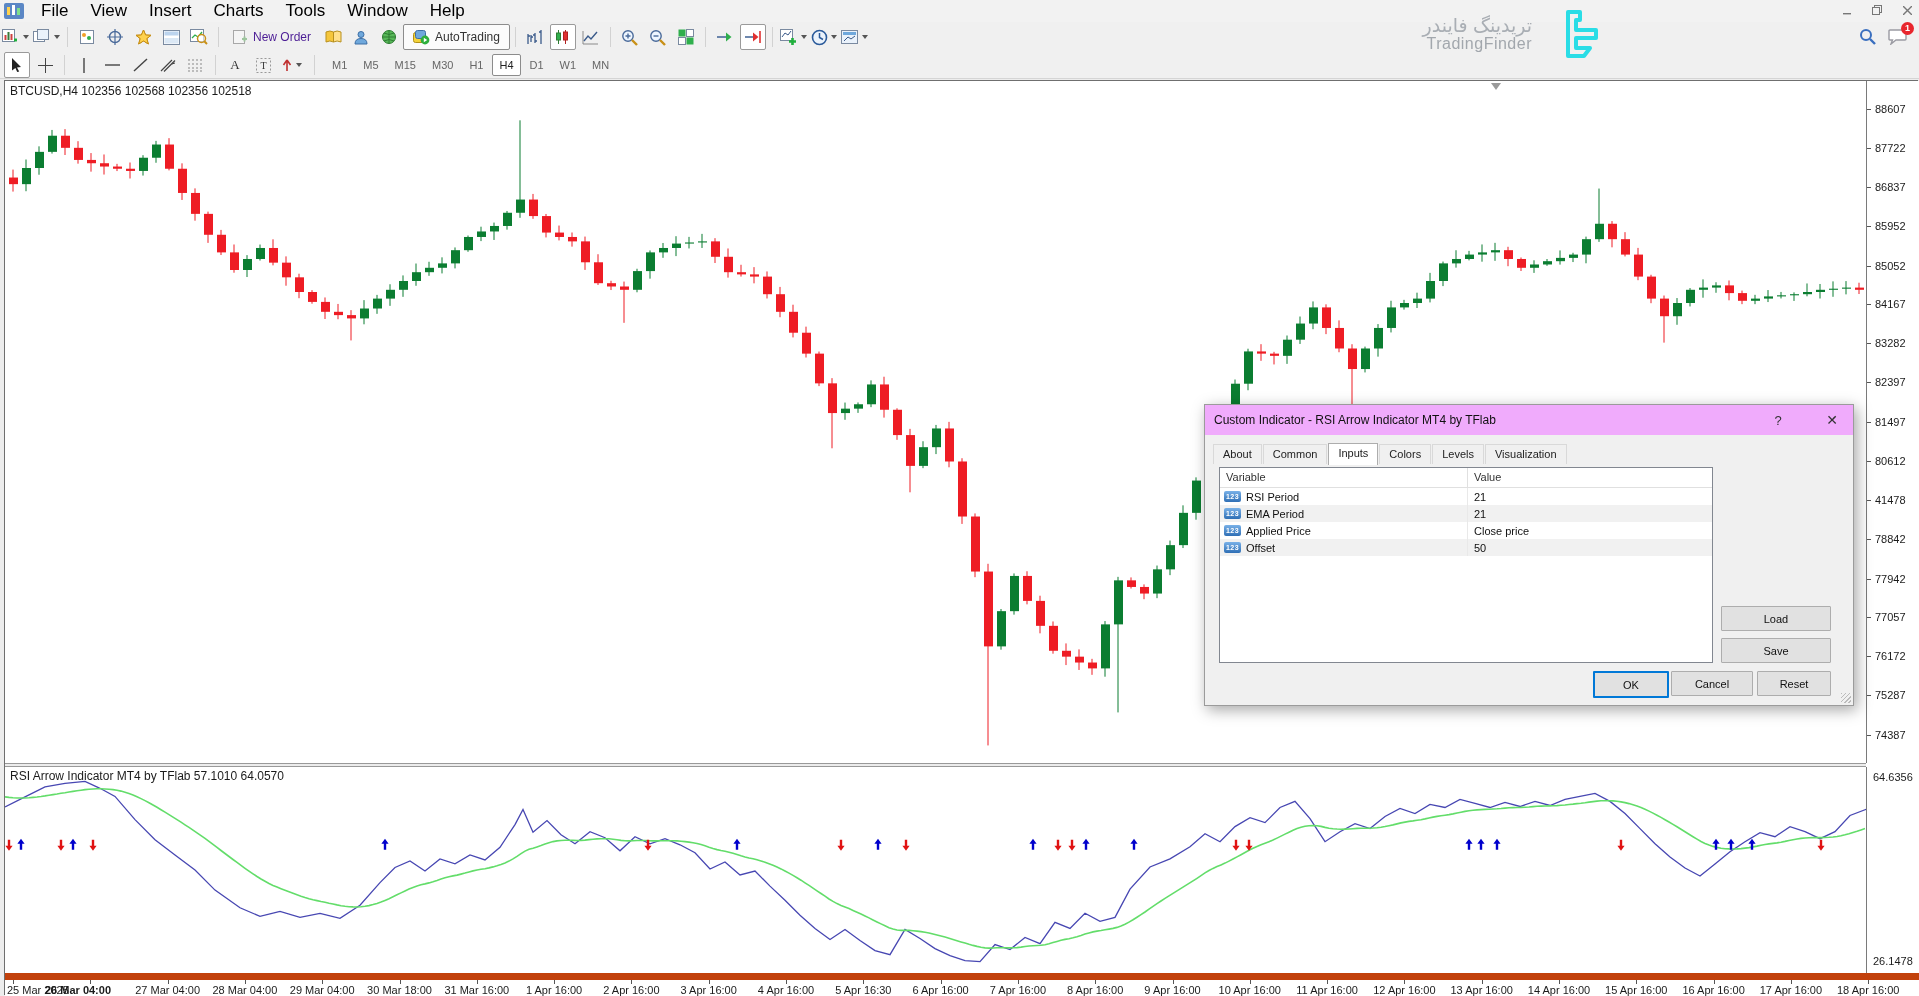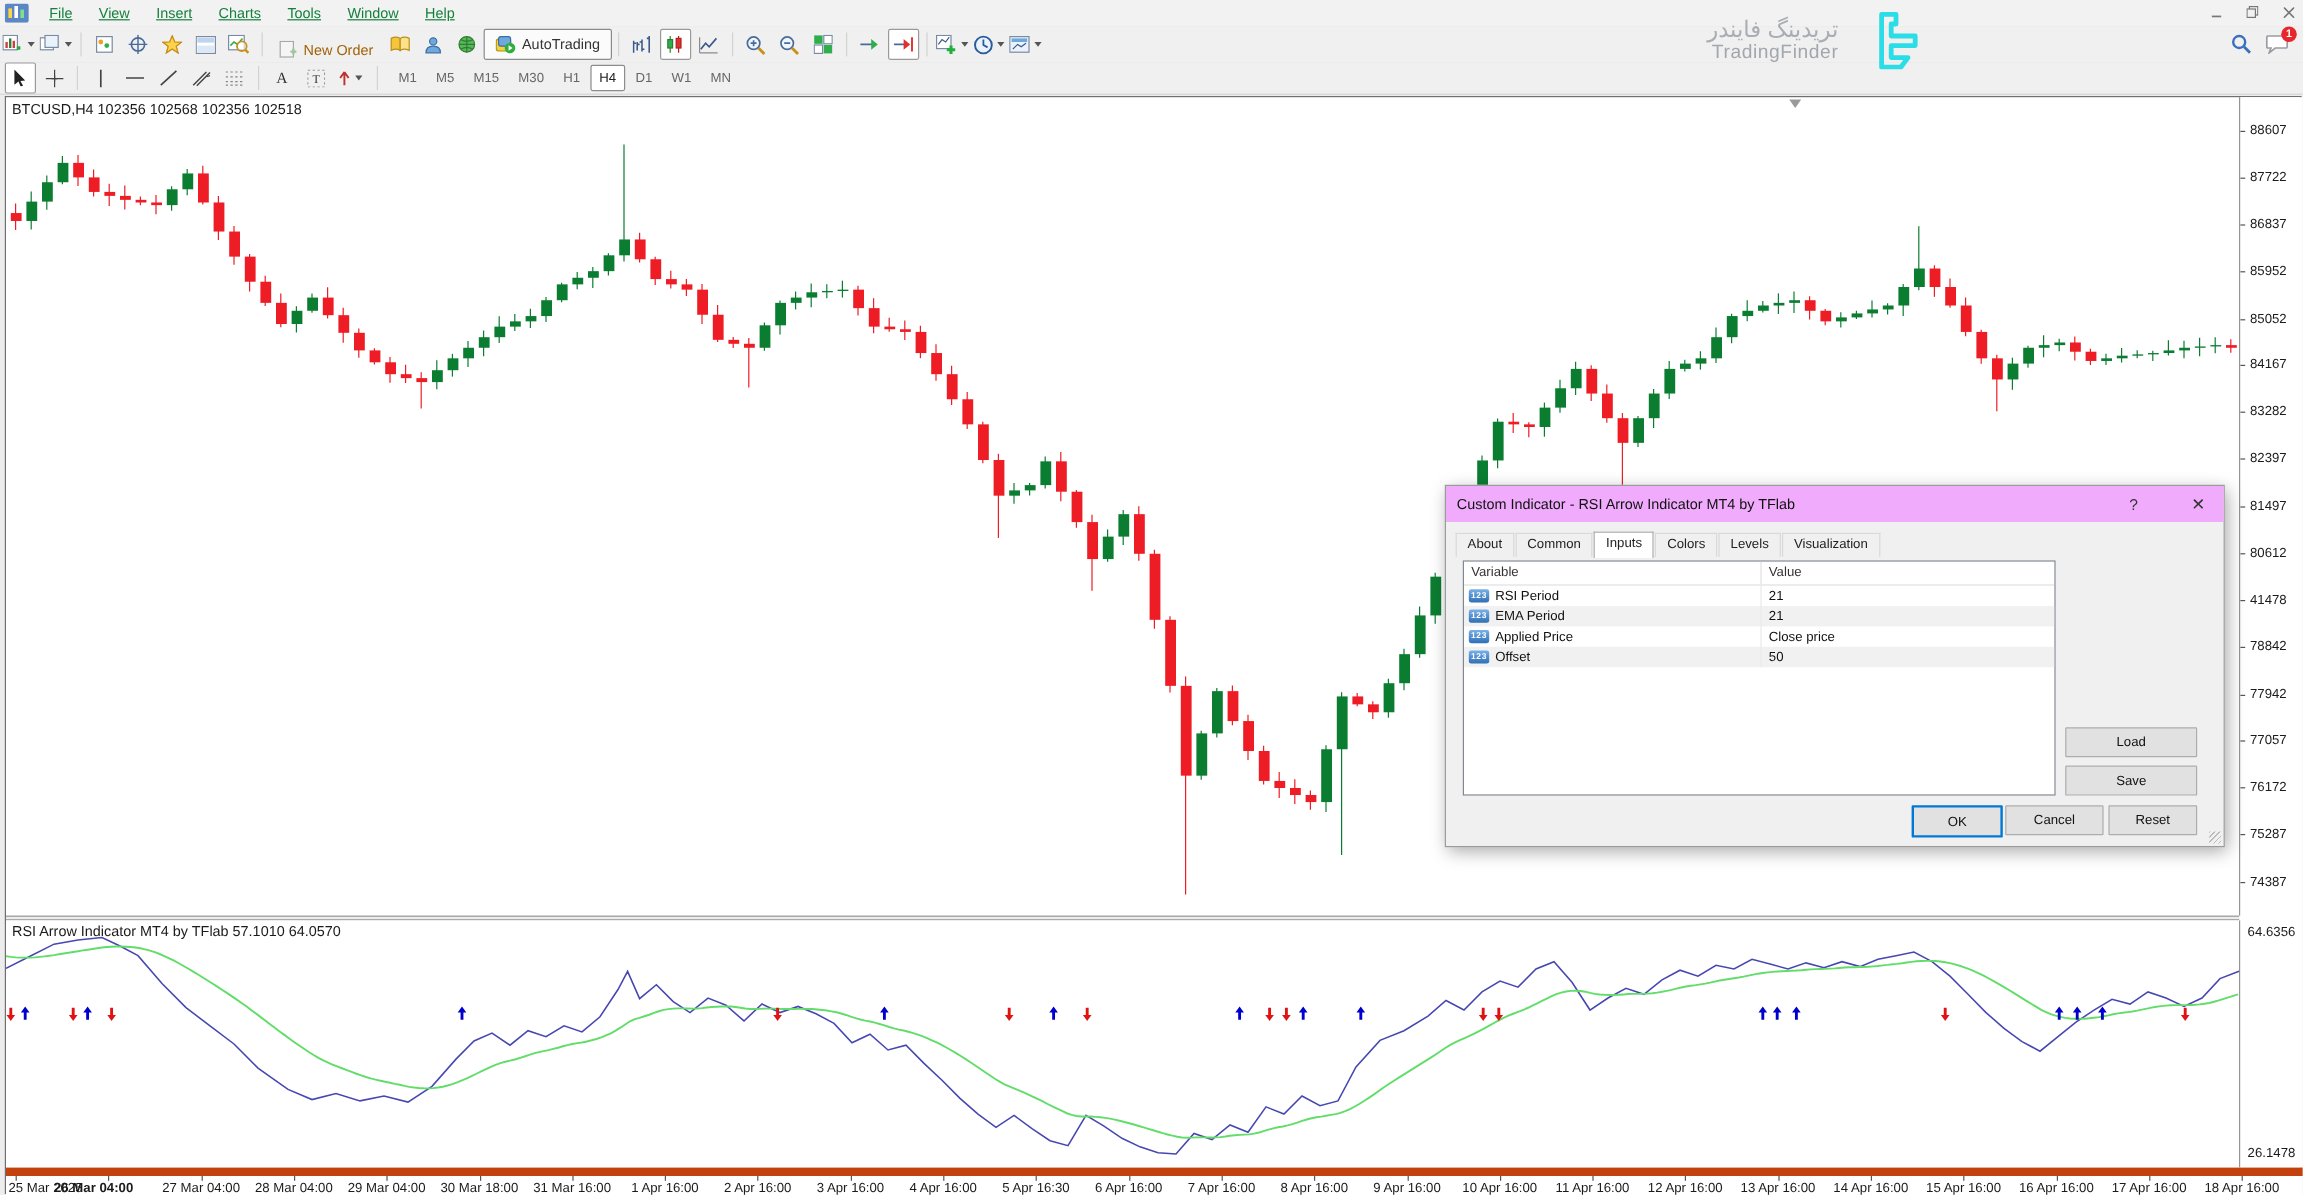--- a/index.html
+++ b/index.html
@@ -9,7 +9,7 @@
   .menubar{position:absolute;left:0;top:0;width:1919px;height:22px;background:#f2f2f2;
            display:flex;align-items:center;border-bottom:1px solid #e3e3e3;}
   .appicon{width:20px;height:16px;margin:0 6px 0 4px;}
-  .menu-item{padding:1px 11px;color:#15803d;font-size:12px;cursor:default;text-decoration:underline;}
+  .menu-item{padding:1px 11px;color:#000000;font-size:17px;cursor:default;}
   .win-controls{position:absolute;right:4px;top:4px;display:flex;gap:14px;align-items:center;}
   .winbtn{width:16px;height:12px;display:flex;align-items:center;justify-content:center;color:#666;}
   

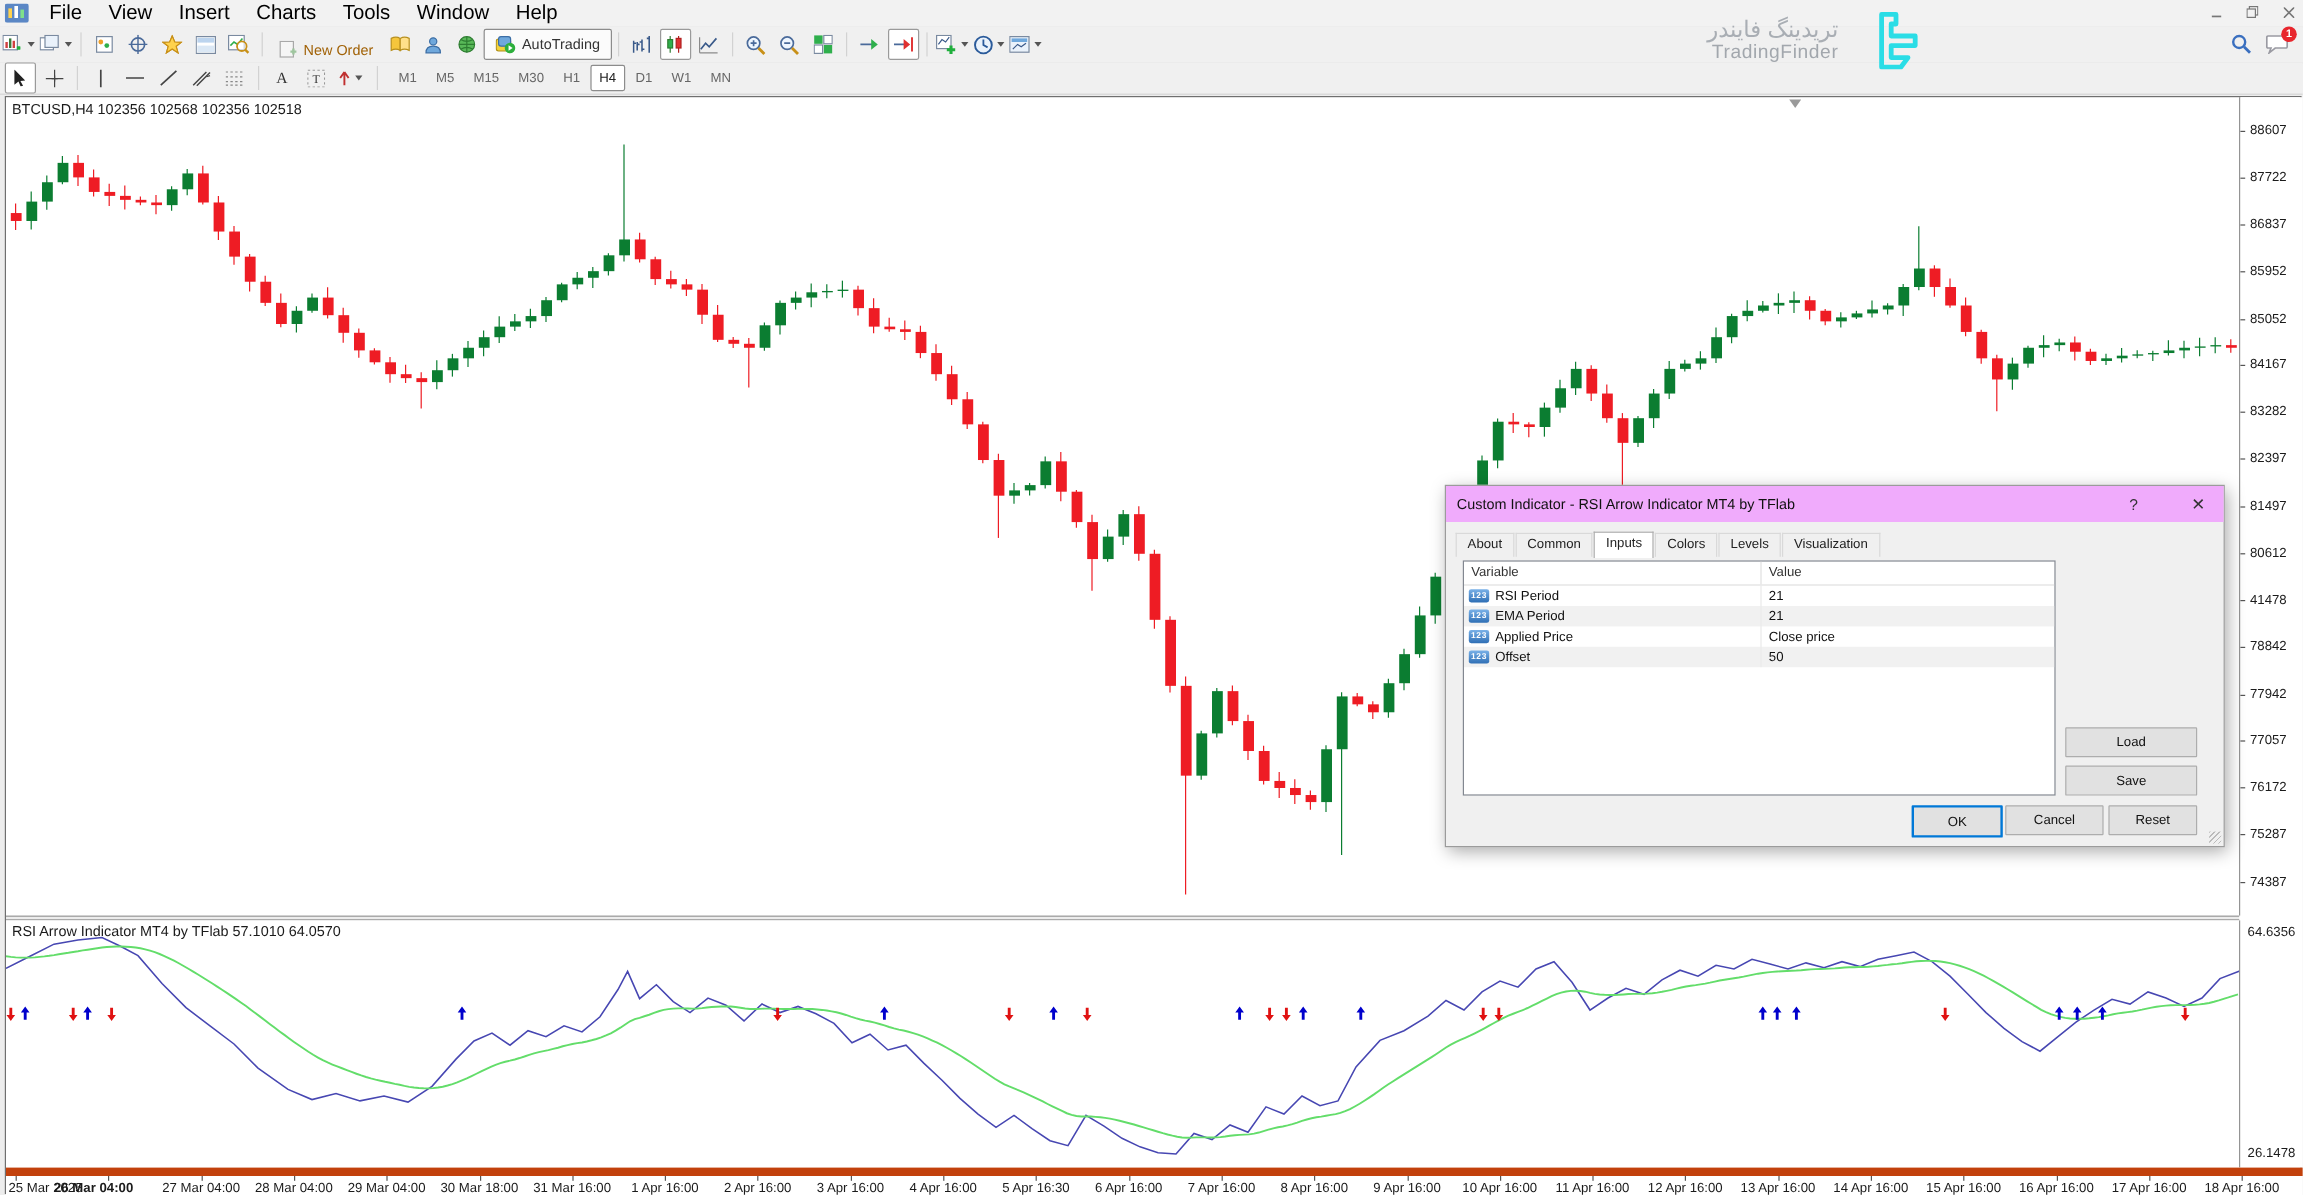--- a/index.html
+++ b/index.html
@@ -20,7 +20,7 @@
   .tbtn{height:24px;min-width:24px;display:flex;align-items:center;justify-content:center;margin:0 1px;border:1px solid transparent;border-radius:2px;}
   .tsep{width:1px;height:20px;background:#d2d2d2;margin:0 5px;}
   .caret{width:0;height:0;border-left:3px solid transparent;border-right:3px solid transparent;border-top:4px solid #555;margin-left:3px;}
-  .txtbtn{display:flex;align-items:flex-end;gap:5px;padding:0 8px;height:24px;color:#a16207;}
+  .txtbtn{display:flex;align-items:center;gap:5px;padding:0 8px;height:24px;color:#4c1d95;}
   .autotrading{display:flex;align-items:center;gap:5px;padding:0 9px;height:24px;background:#fbfbfb;
                border:1px solid #8c8c8c;border-radius:2px;color:#333;}
   .tfbtn{height:20px;padding:0 6px;display:flex;align-items:center;justify-content:center;color:#666;font-size:11px;margin:0 1px;border:1px solid transparent;}

